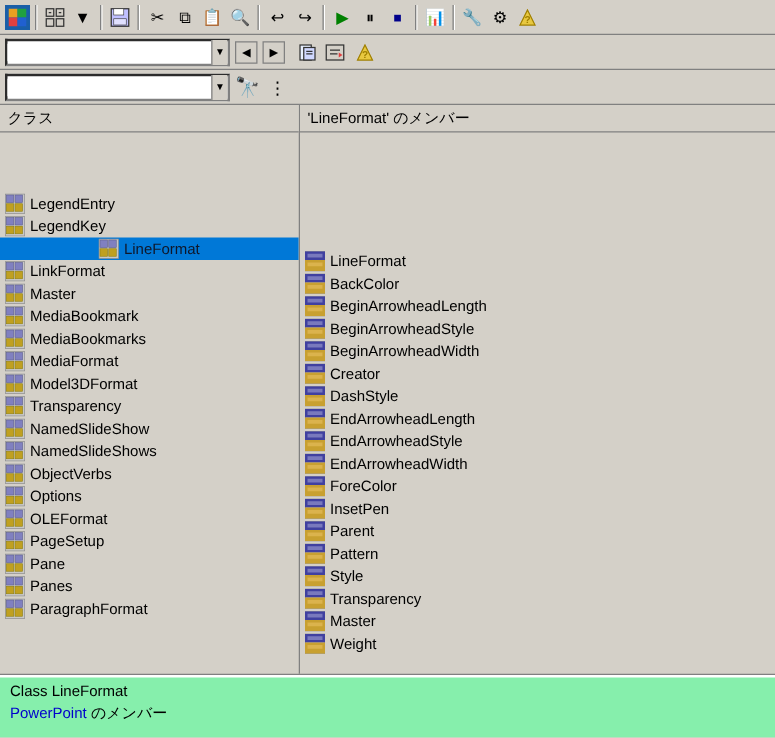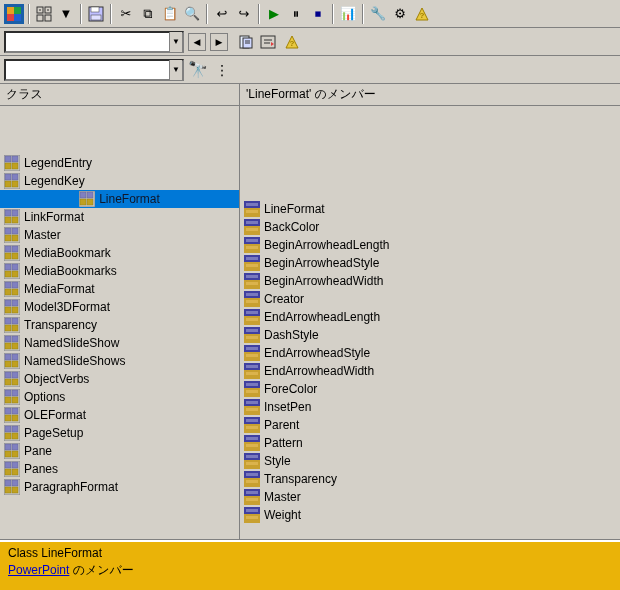--- a/index.html
+++ b/index.html
@@ -665,19 +665,19 @@
     <rect x="2" y="9" width="12" height="3" fill="#e8c060" opacity="0.6"></rect>
   </svg>
             </div>
+            <span>DashStyle</span>
+          </div>
+          <div class="list-item">
+            <div class="list-item-icon">
+              <svg width="16" height="16" viewBox="0 0 16 16">
+    <rect x="0" y="0" width="16" height="16" fill="#c0c0c0" stroke="#888" stroke-width="1"></rect>
+    <rect x="0" y="0" width="16" height="7" fill="#4040a0"></rect>
+    <rect x="0" y="7" width="16" height="9" fill="#c8a030"></rect>
+    <rect x="2" y="2" width="12" height="3" fill="#a0a0d0" opacity="0.6"></rect>
+    <rect x="2" y="9" width="12" height="3" fill="#e8c060" opacity="0.6"></rect>
+  </svg>
+            </div>
             <span>EndArrowheadLength</span>
-          </div>
-          <div class="list-item">
-            <div class="list-item-icon">
-              <svg width="16" height="16" viewBox="0 0 16 16">
-    <rect x="0" y="0" width="16" height="16" fill="#c0c0c0" stroke="#888" stroke-width="1"></rect>
-    <rect x="0" y="0" width="16" height="7" fill="#4040a0"></rect>
-    <rect x="0" y="7" width="16" height="9" fill="#c8a030"></rect>
-    <rect x="2" y="2" width="12" height="3" fill="#a0a0d0" opacity="0.6"></rect>
-    <rect x="2" y="9" width="12" height="3" fill="#e8c060" opacity="0.6"></rect>
-  </svg>
-            </div>
-            <span>DashStyle</span>
           </div>
           <div class="list-item">
             <div class="list-item-icon">

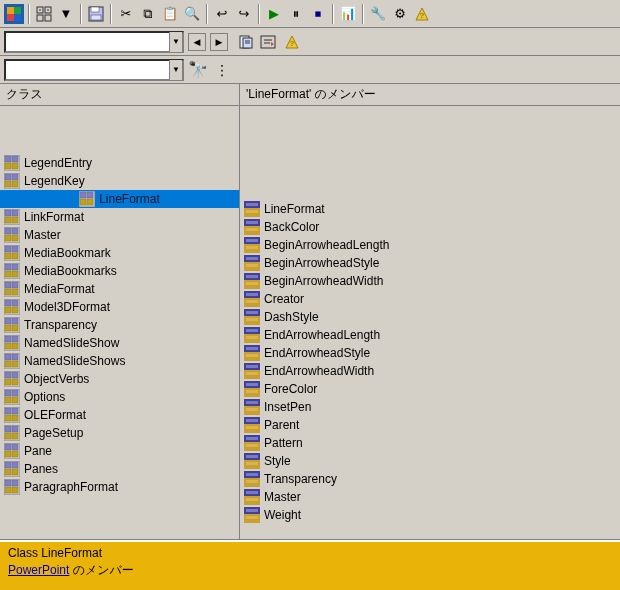--- a/index.html
+++ b/index.html
@@ -200,7 +200,7 @@
 
     
     .bottom-area {
-      background: #eab308;
+      background: #86efac;
       padding: 4px 8px;
       border-top: 2px solid #fff;
       min-height: 50px;

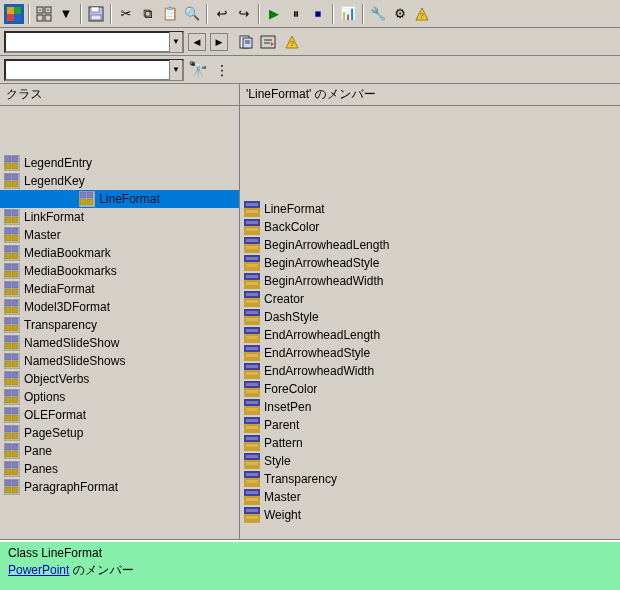--- a/index.html
+++ b/index.html
@@ -213,7 +213,6 @@
 
     .bottom-link {
       color: #0000cc;
-      text-decoration: underline;
       cursor: pointer;
       font-size: 12px;
     }

